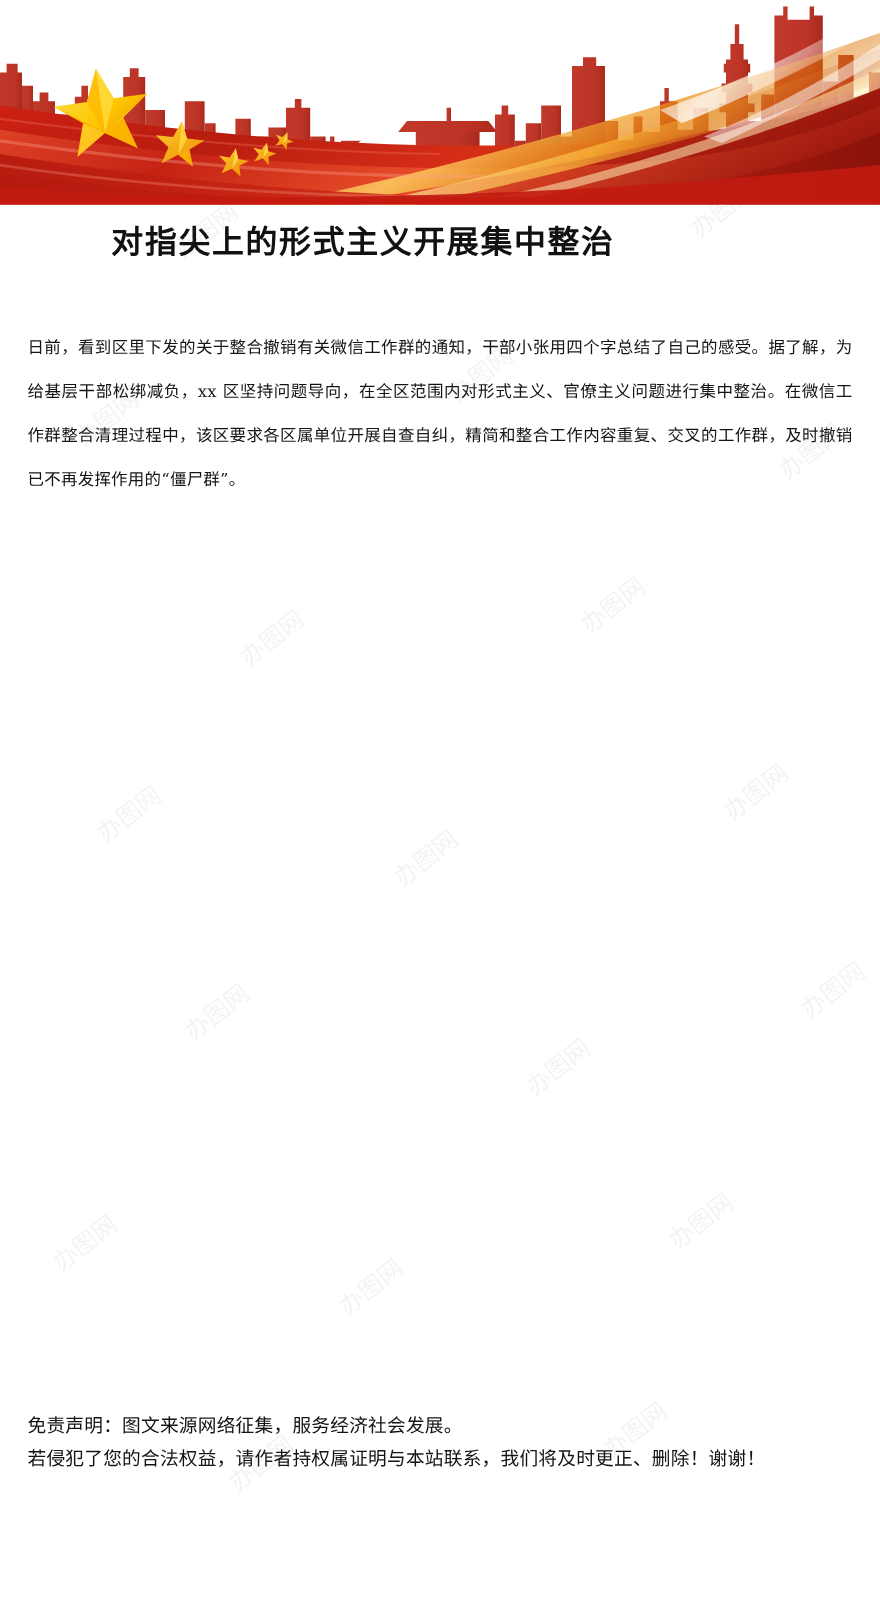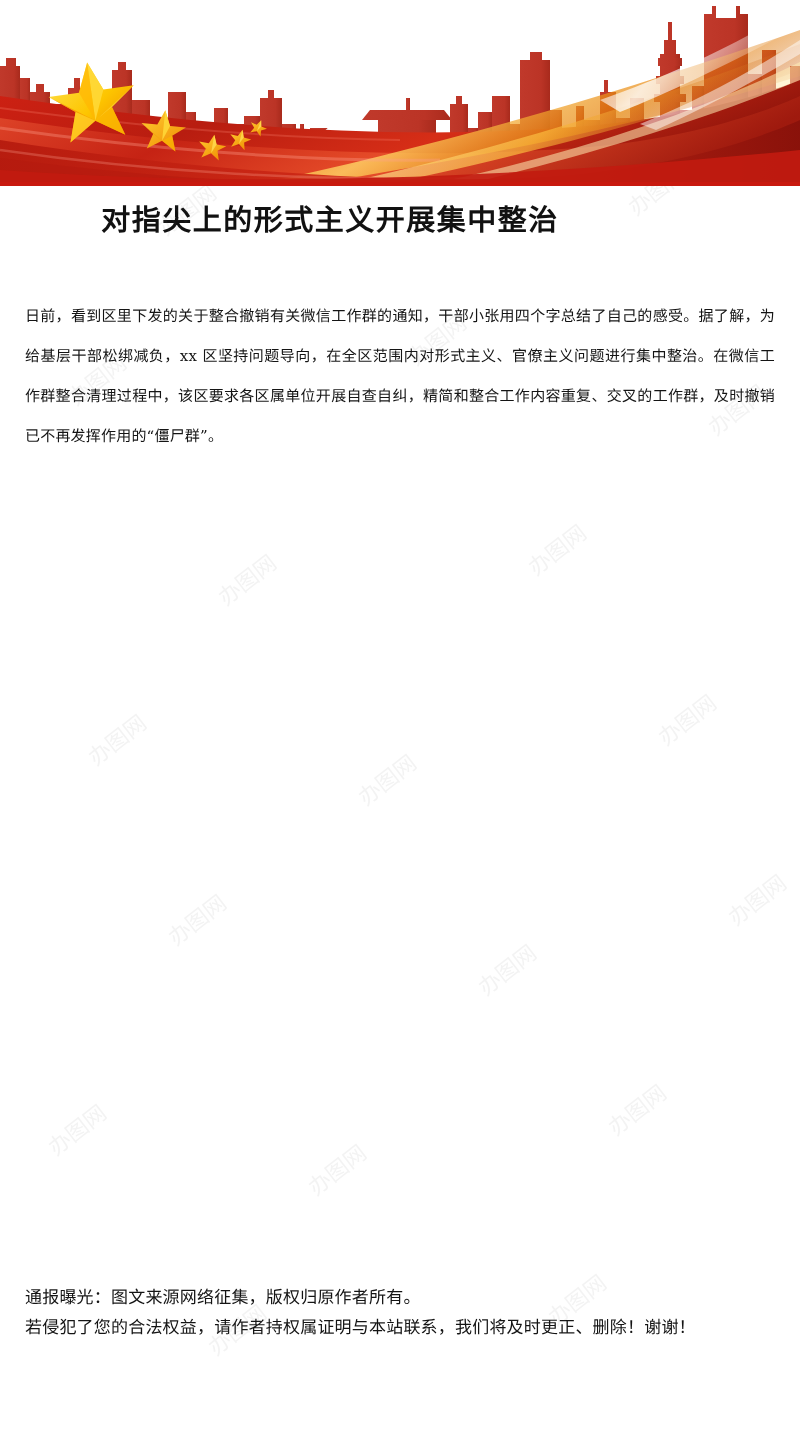--- a/index.html
+++ b/index.html
@@ -321,7 +321,7 @@
 </div>
 
 <div class="disclaimer">
-  <p class="disclaimer-line">通报曝光：图文来源网络征集，版权归原作者所有。</p>
+  <p class="disclaimer-line">免责声明：图文来源网络征集，服务经济社会发展。</p>
   <p class="disclaimer-line">若侵犯了您的合法权益，请作者持权属证明与本站联系，我们将及时更正、删除！谢谢！</p>
 </div>
 

